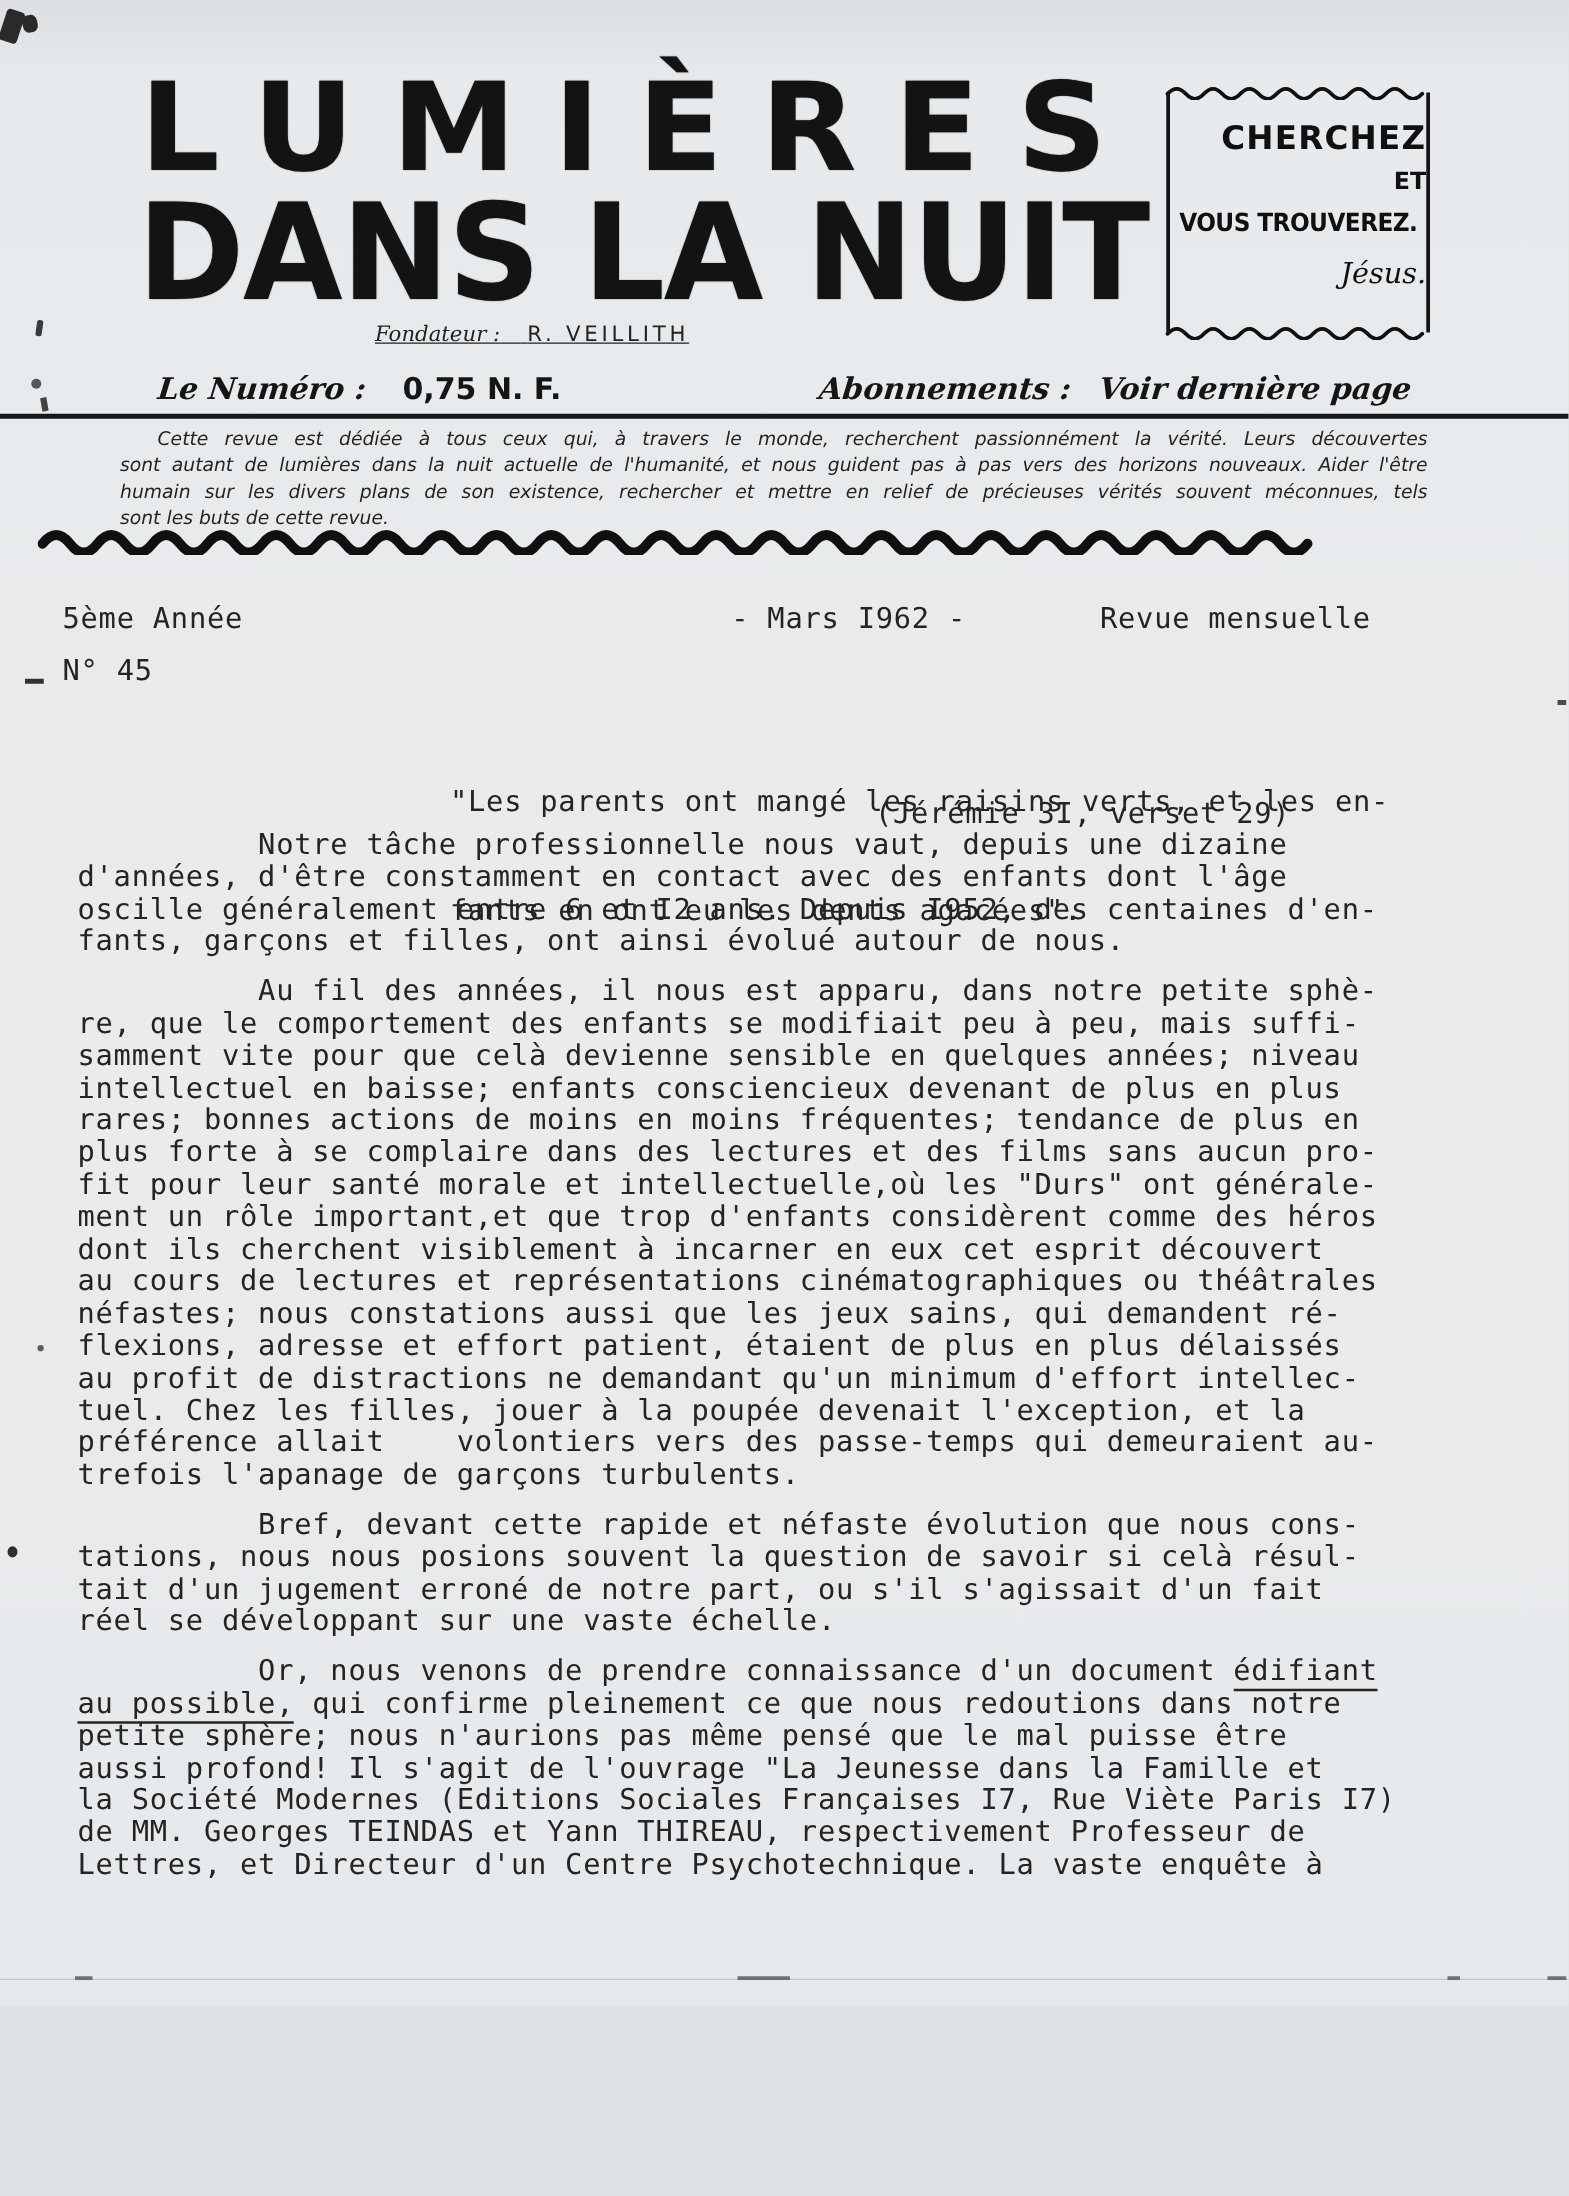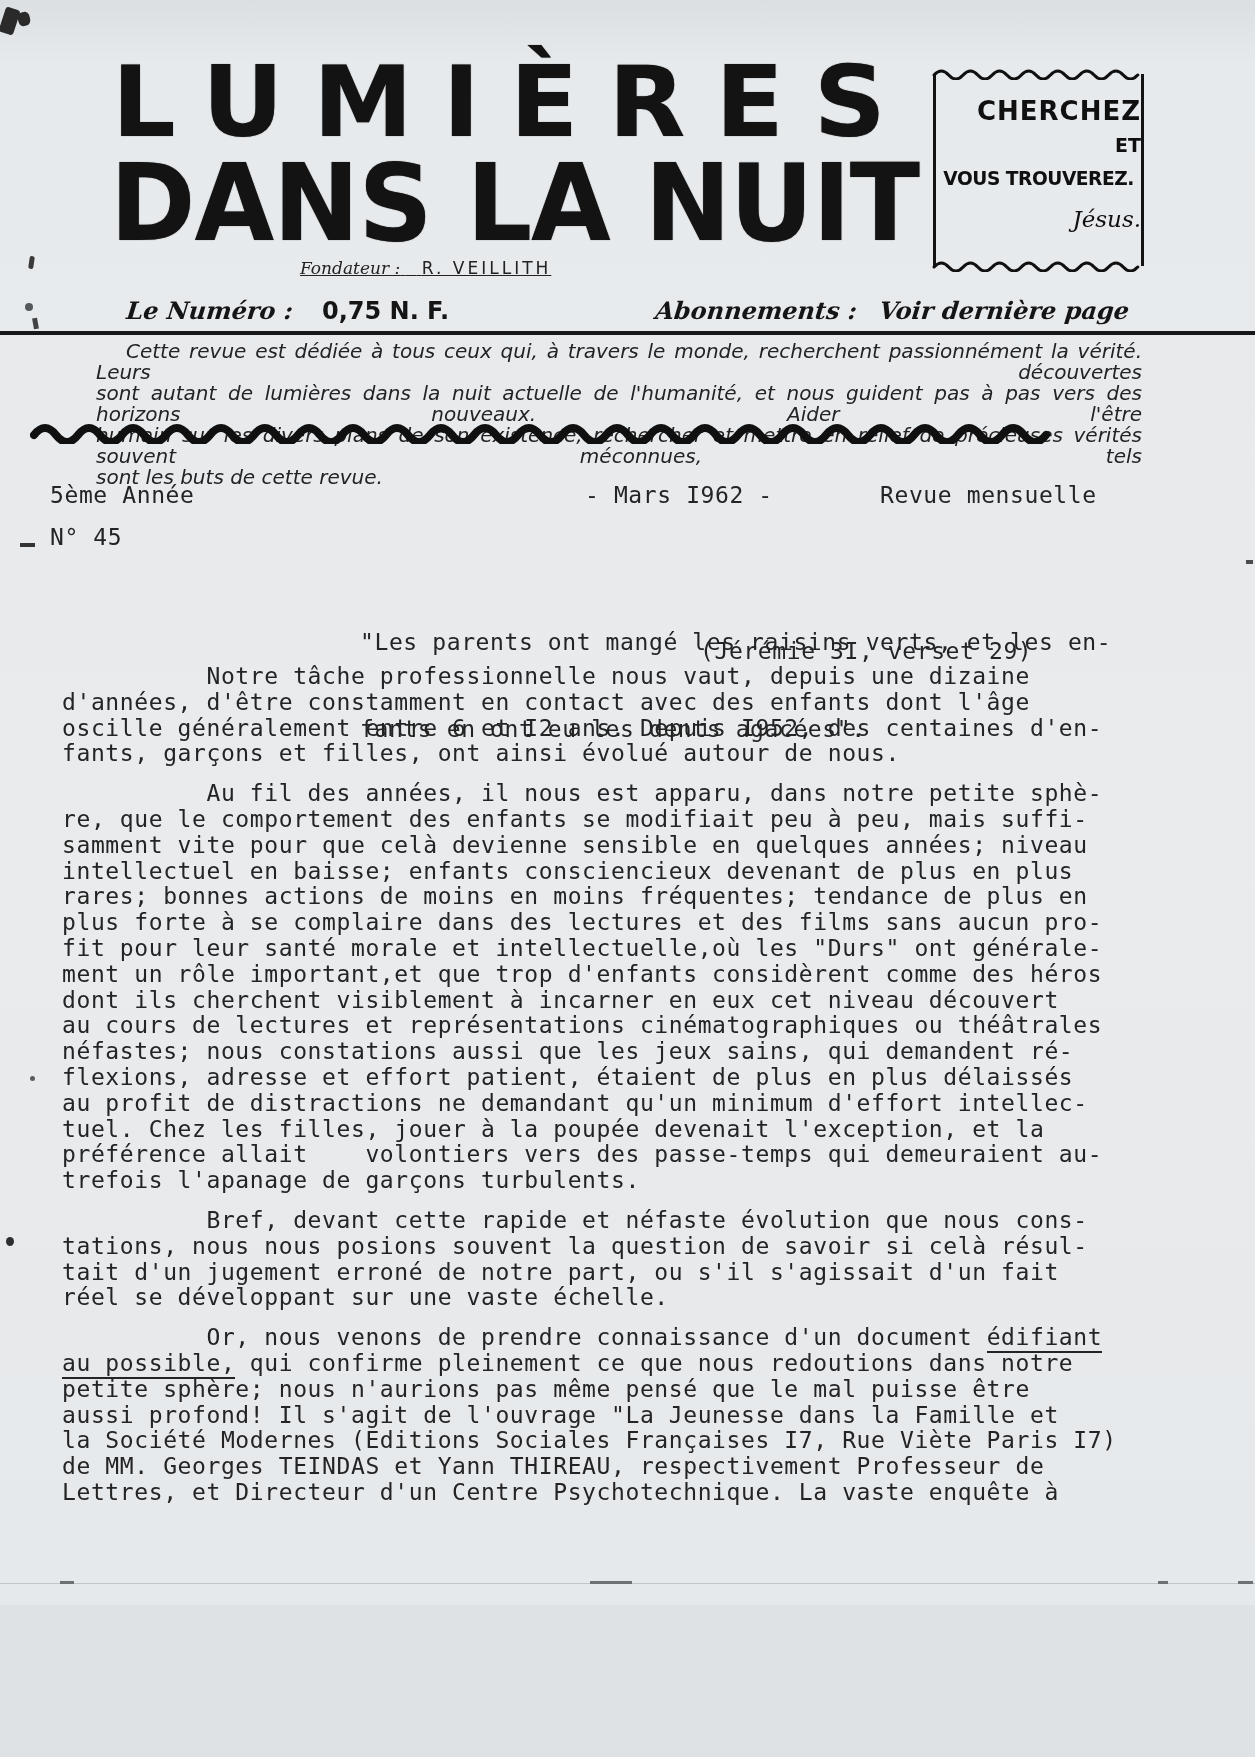--- a/index.html
+++ b/index.html
@@ -39,7 +39,7 @@
   #rule{position:absolute;left:0;top:331px;width:1255px;height:4px;background:#17181a;}
   
   #dedication{position:absolute;left:96px;top:341px;width:1046px;
-    font-family:"DejaVu Sans", sans-serif;font-style:italic;font-size:20px;line-height:21px;color:#232323;}
+    font-family:"DejaVu Sans", sans-serif;font-style:italic;font-size:15px;line-height:21px;color:#232323;}
   .ded-line{text-align:justify;text-align-last:justify;white-space:normal;}
   .ded-line.first{text-indent:30px;}
   .ded-line.last{text-align-last:left;}

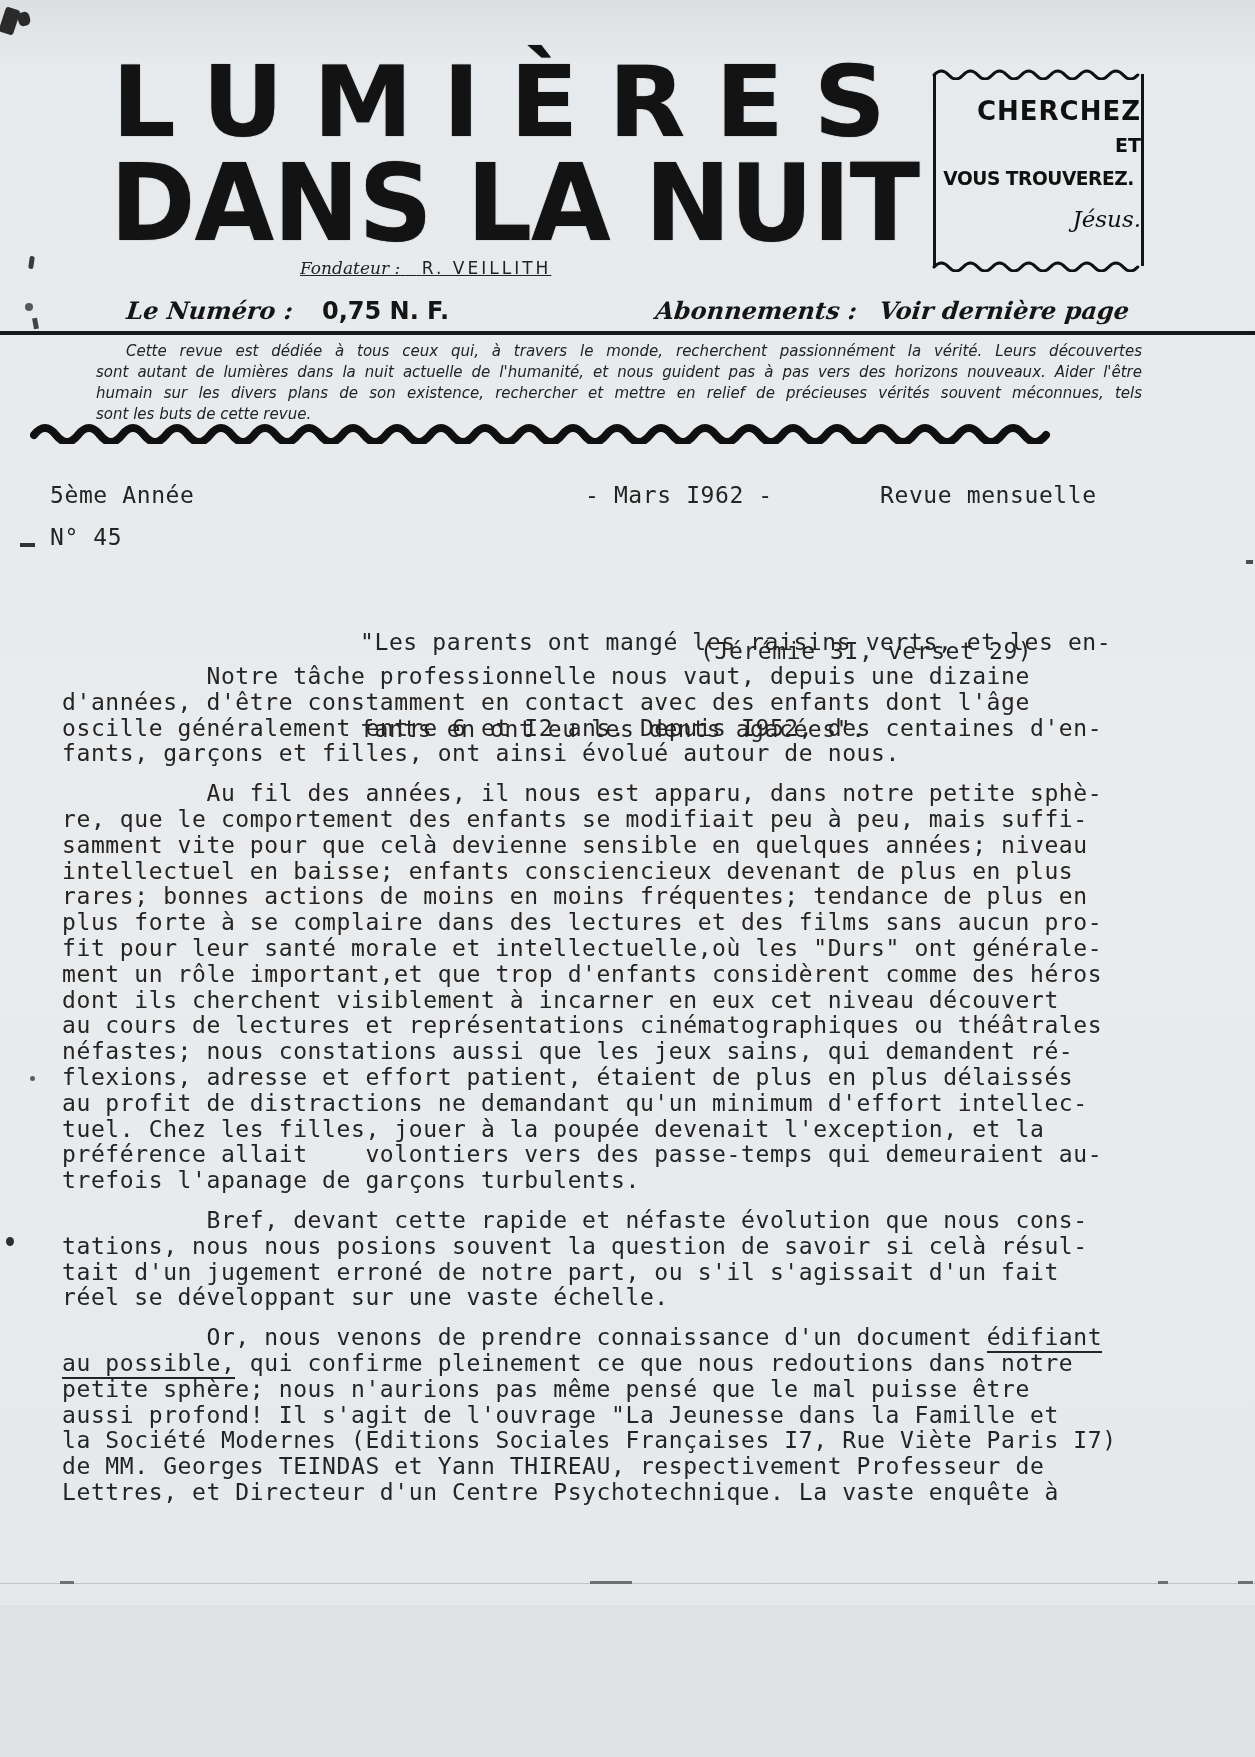--- a/index.html
+++ b/index.html
@@ -155,7 +155,7 @@
         <div class="bline"><span>plus forte à se complaire dans des lectures et des films sans aucun pro-</span></div>
         <div class="bline"><span>fit pour leur santé morale et intellectuelle,où les "Durs" ont générale-</span></div>
         <div class="bline"><span>ment un rôle important,et que trop d'enfants considèrent comme des héros</span></div>
-        <div class="bline"><span>dont ils cherchent visiblement à incarner en eux cet niveau découvert</span></div>
+        <div class="bline"><span>dont ils cherchent visiblement à incarner en eux cet esprit découvert</span></div>
         <div class="bline"><span>au cours de lectures et représentations cinématographiques ou théâtrales</span></div>
         <div class="bline"><span>néfastes; nous constations aussi que les jeux sains, qui demandent ré-</span></div>
         <div class="bline"><span>flexions, adresse et effort patient, étaient de plus en plus délaissés</span></div>

